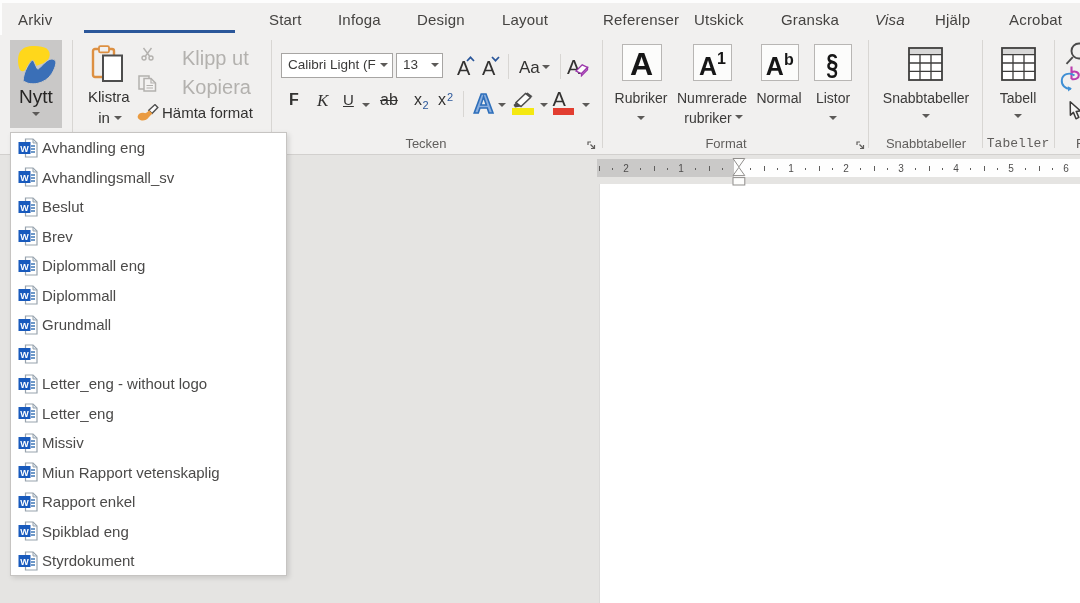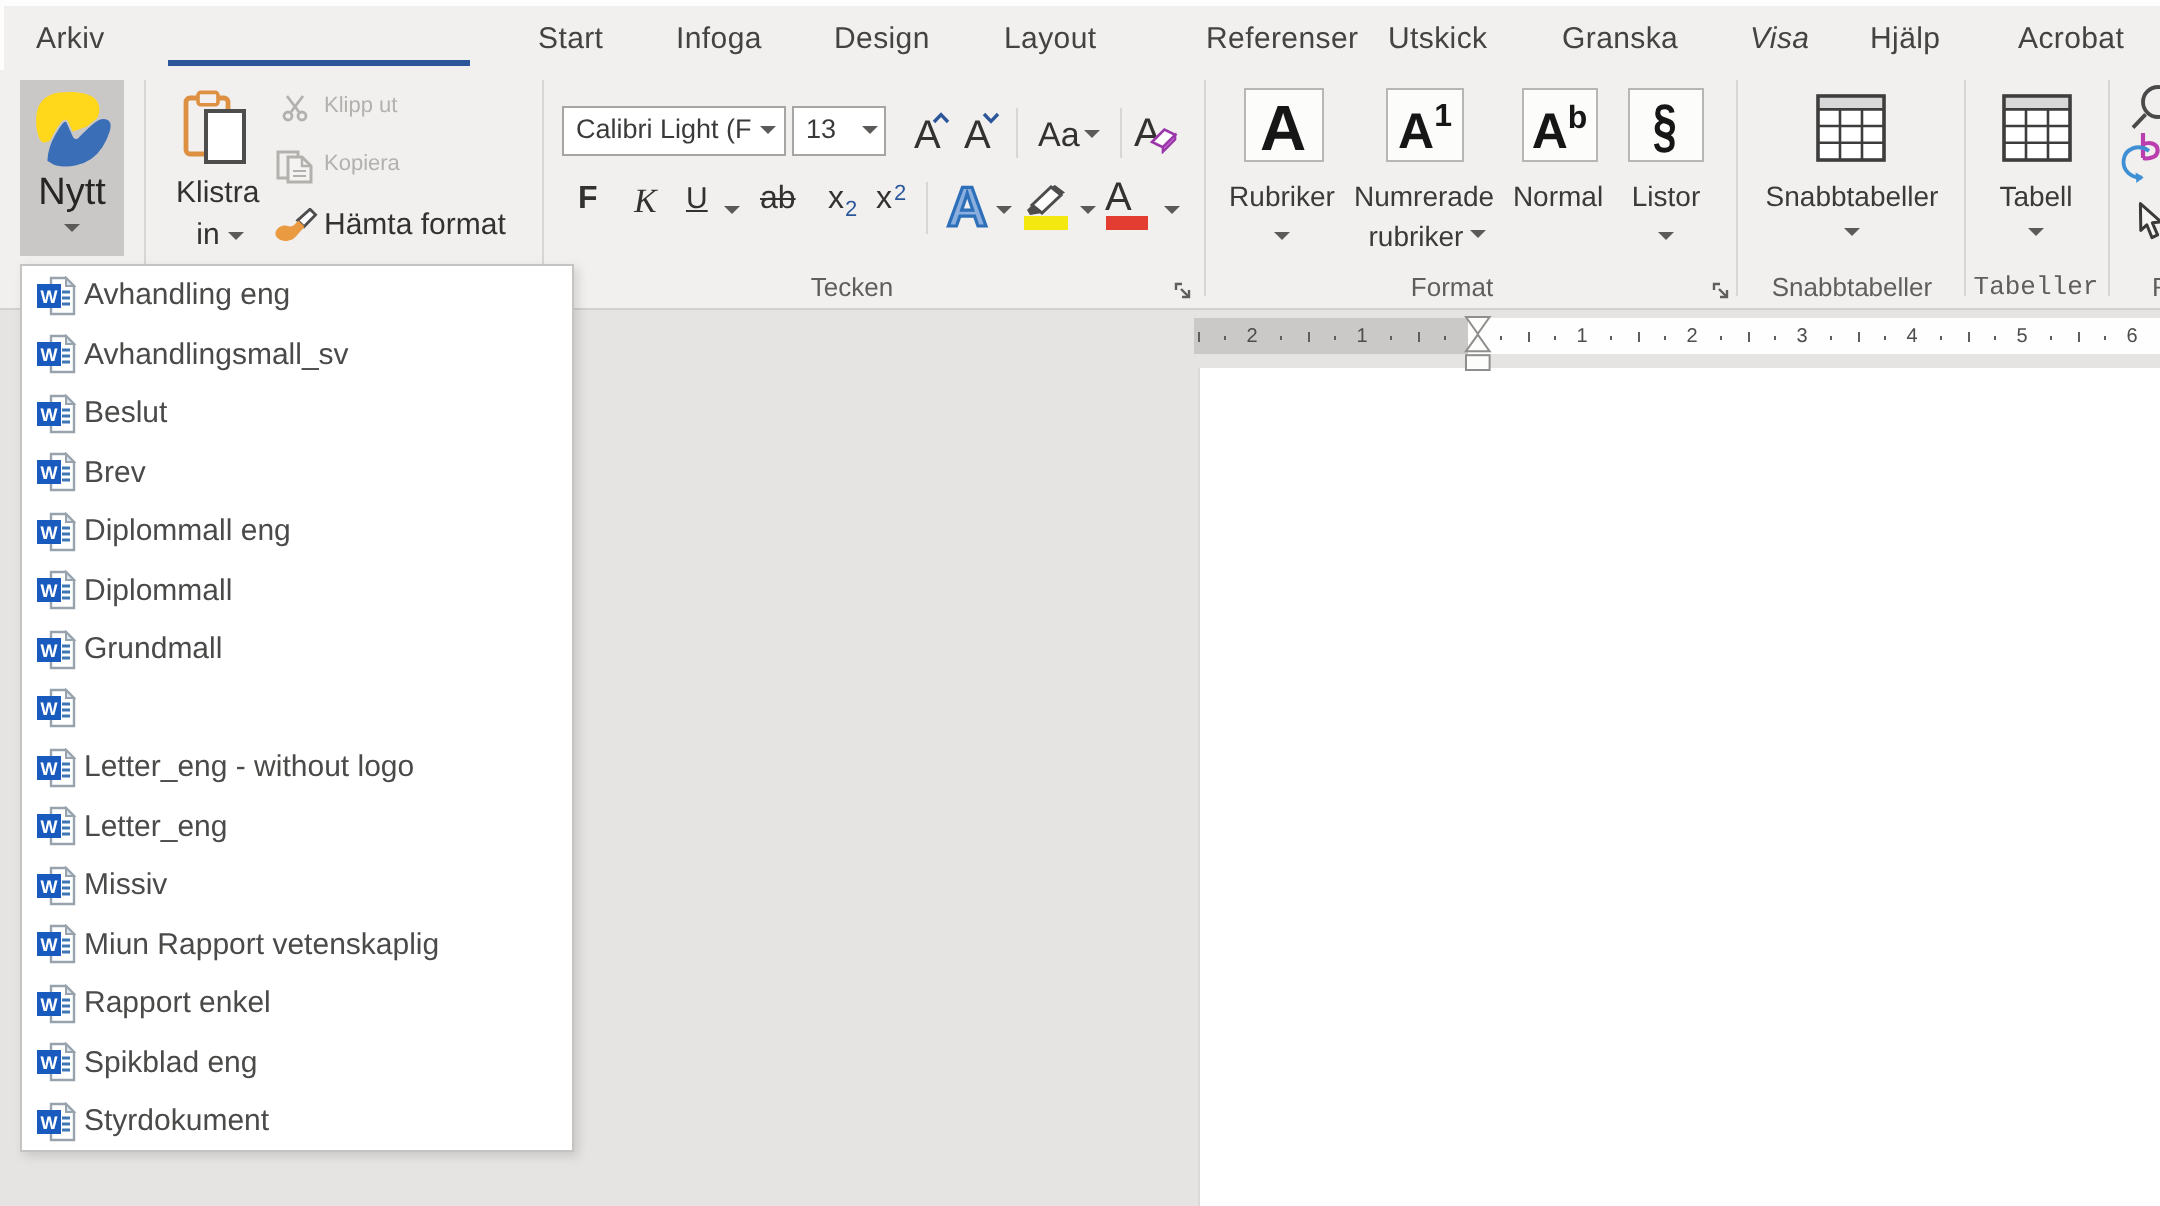--- a/index.html
+++ b/index.html
@@ -24,7 +24,7 @@
 #nytt-arrow { left:32px; top:77px; }
 
 .btn-label { position:absolute; font-size:15px; color:#333231; white-space:nowrap; }
-.gray-label { position:absolute; font-size:11px; color:#b3b1ae; white-space:nowrap; }
+.gray-label { position:absolute; font-size:20px; color:#b3b1ae; white-space:nowrap;margin-left:20px; }
 
 .inputbox { position:absolute; height:25px; background:#fff; border:1px solid #a7a5a3; font-size:13.5px; color:#3b3a39; }
 

